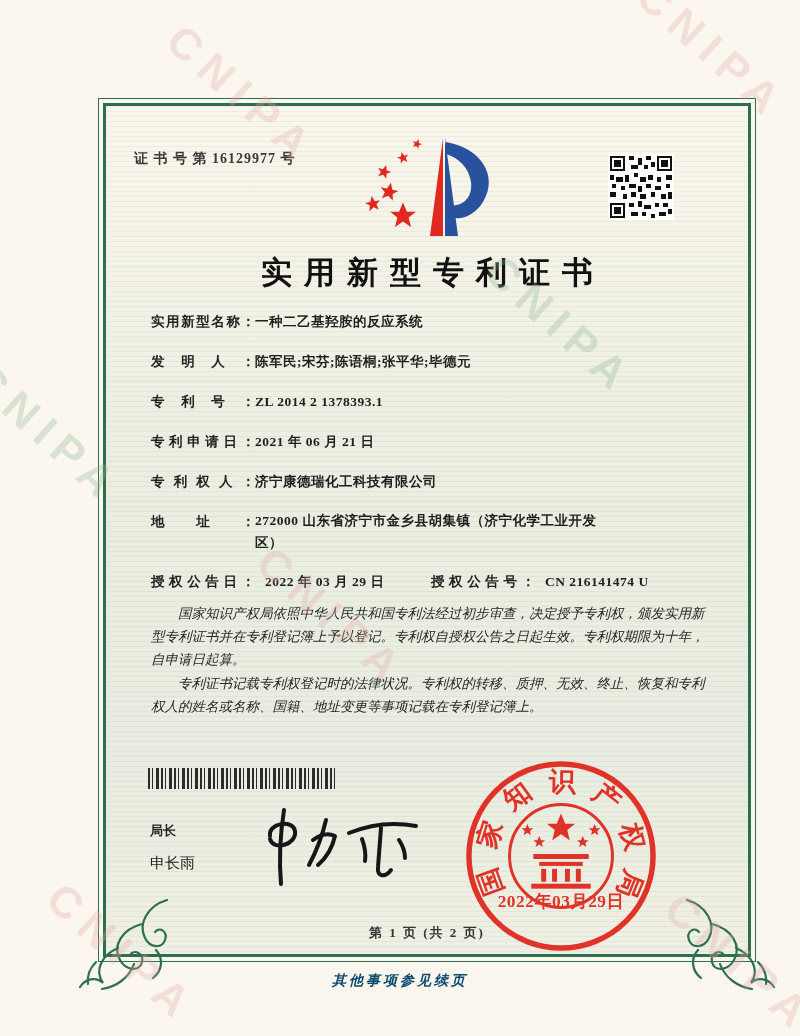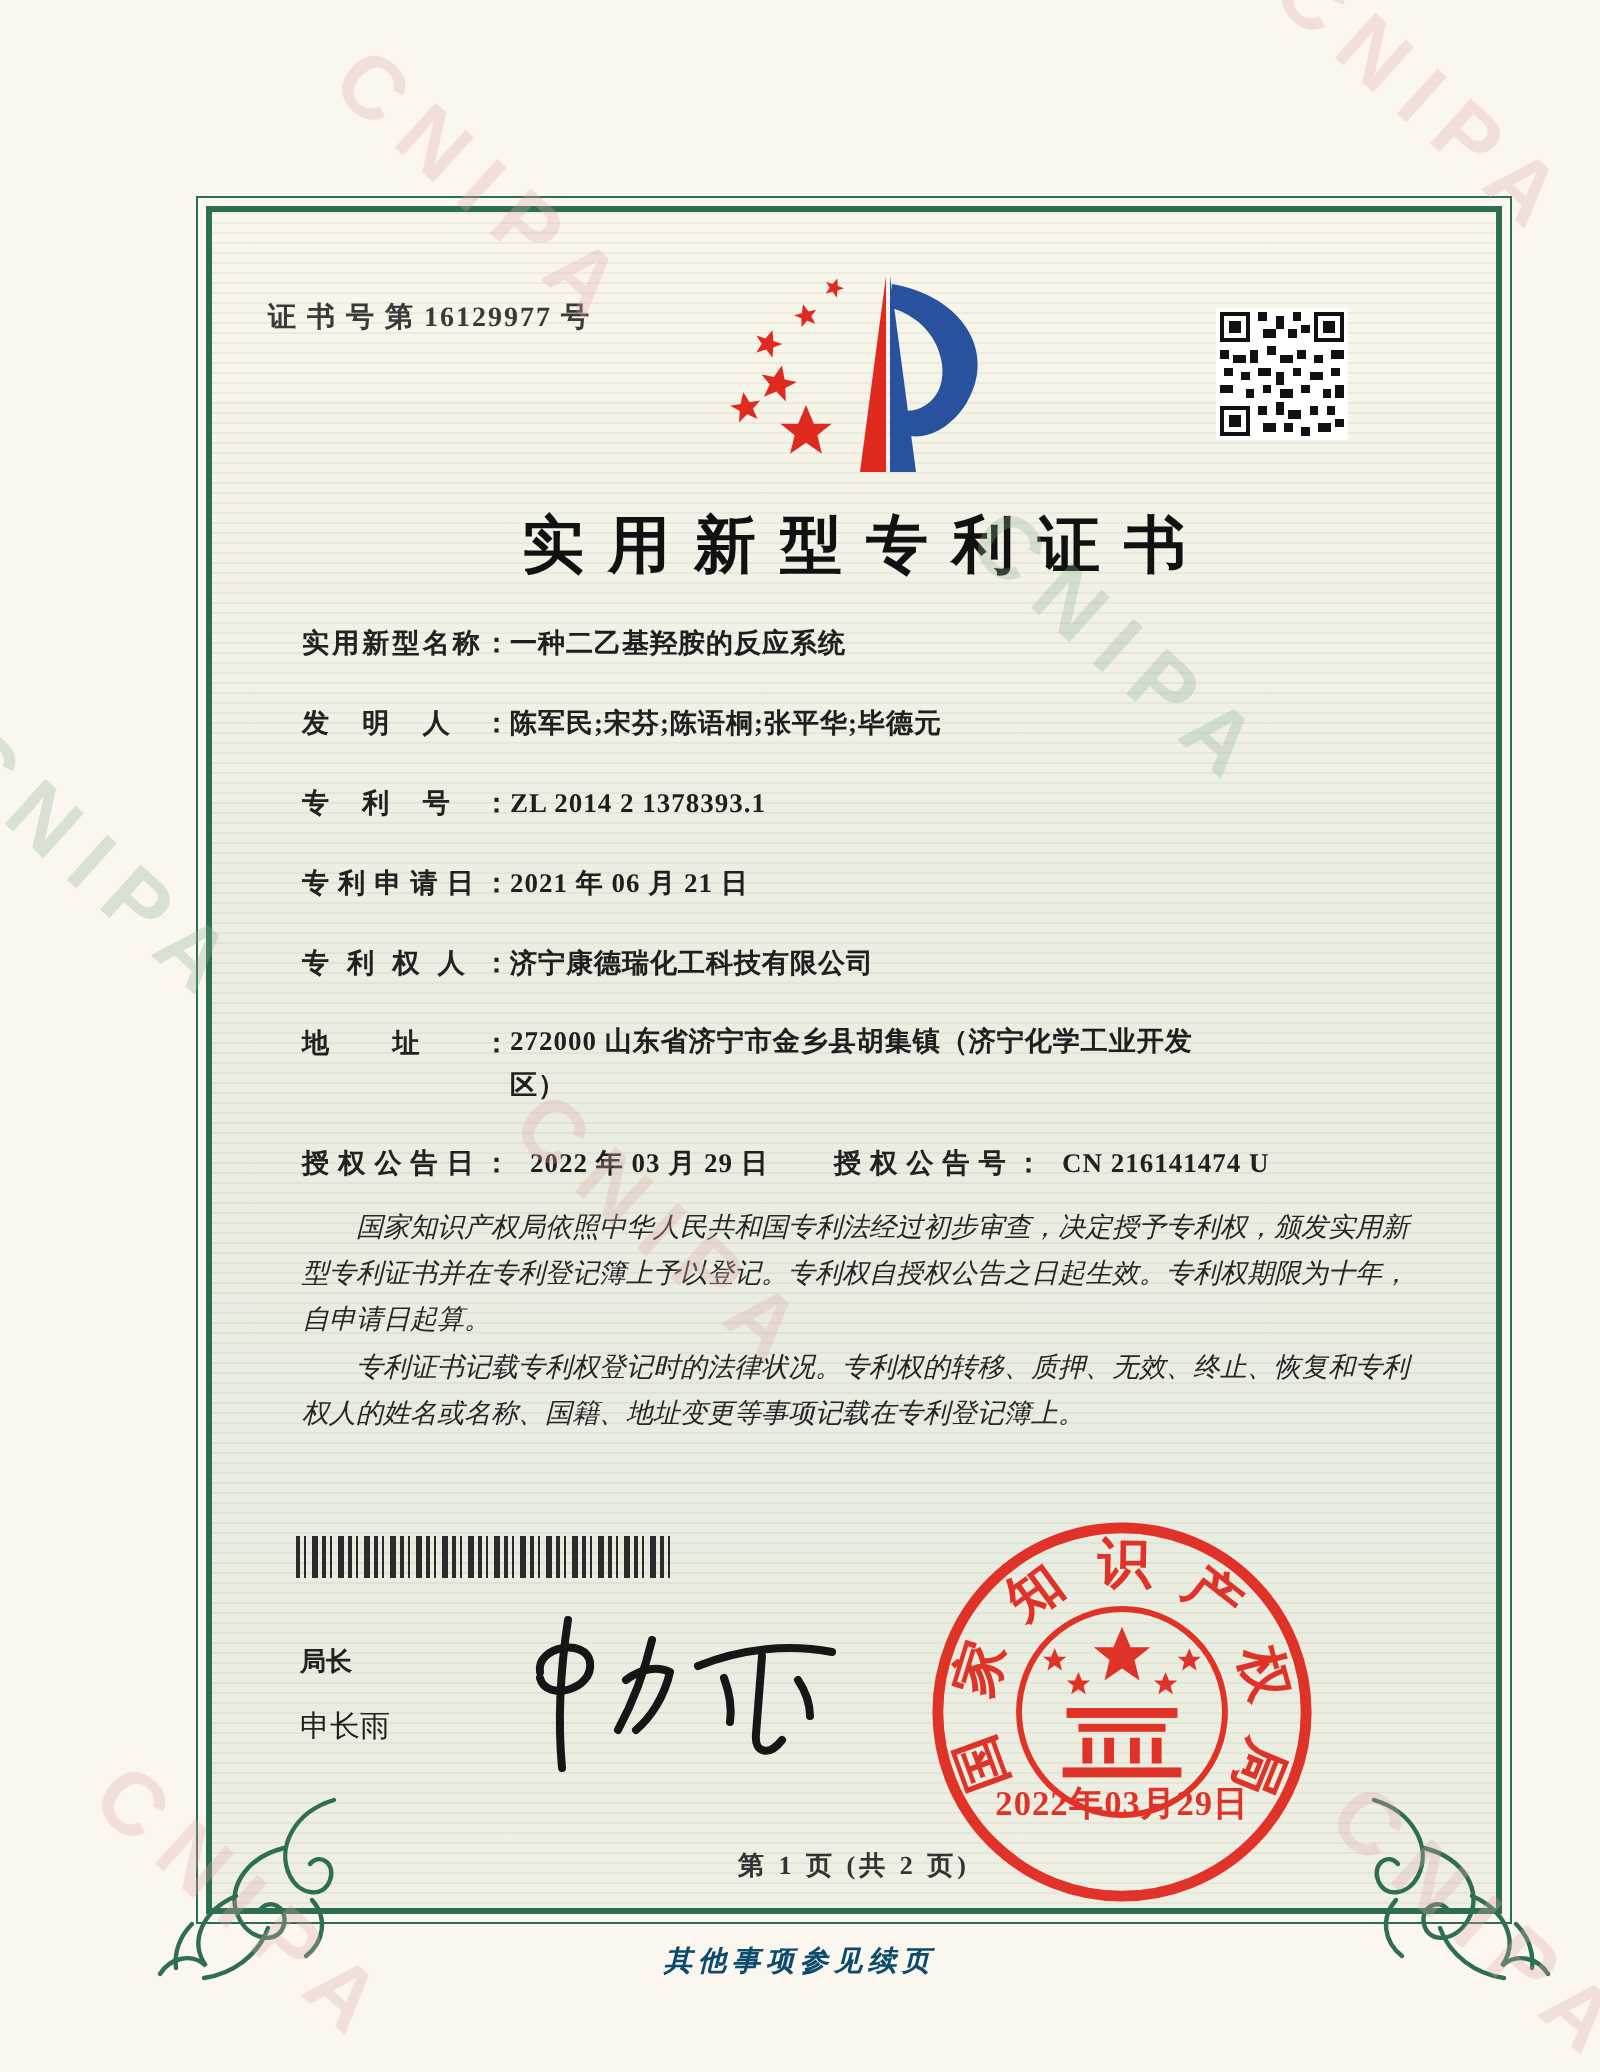--- a/index.html
+++ b/index.html
@@ -61,7 +61,7 @@
   .f-value.wide{max-width:342px;line-height:22px;}
   .grant{display:flex;margin-top:1px;line-height:24px;font-size:13.5px;font-weight:600;}
   .grant .f-value{flex:0 0 148px;margin-left:10px;}
-  .grant .f-label2{display:inline-block;width:104px;flex:0 0 104px;margin-left:4px;
+  .grant .f-label2{display:inline-block;width:104px;flex:0 0 104px;margin-left:18px;
     text-align:justify;text-align-last:justify;}
   .grant .f-value2{margin-left:10px;letter-spacing:0.5px;}
   

